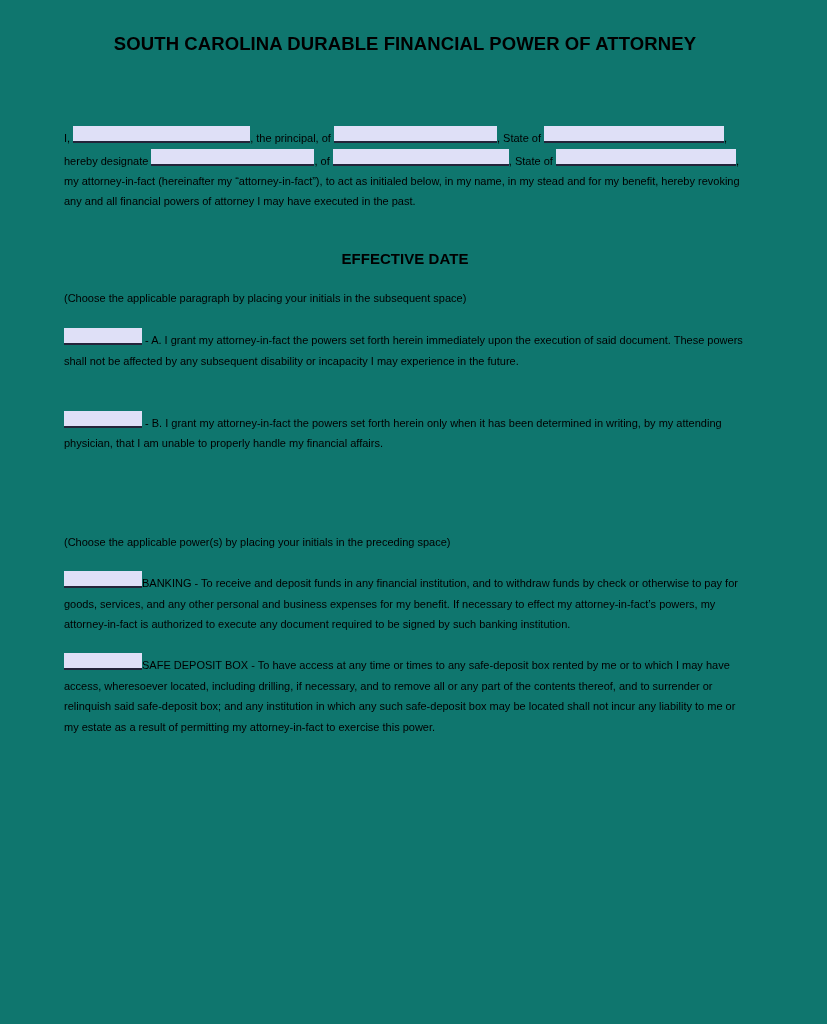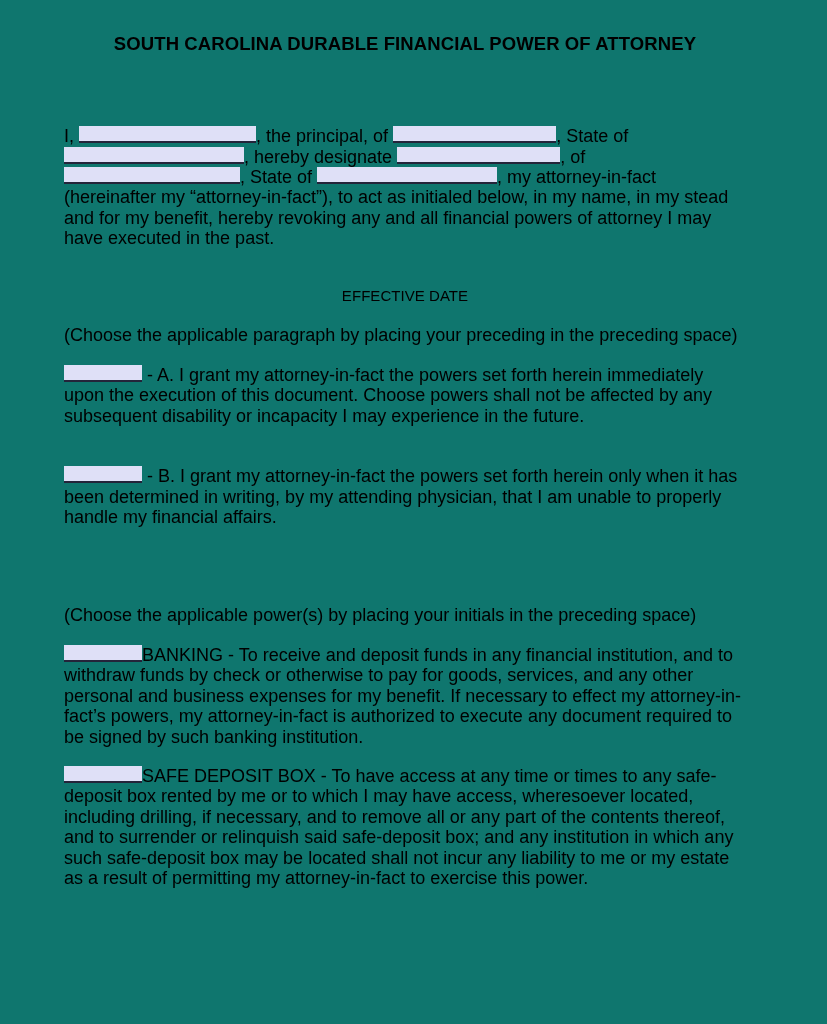--- a/index.html
+++ b/index.html
@@ -44,7 +44,7 @@
     margin: 0;
   }
   p.body-text {
-    font-size: 18px;
+    font-size: 11px;
     line-height: 20.4px;
     margin: 0;
     text-align: left;

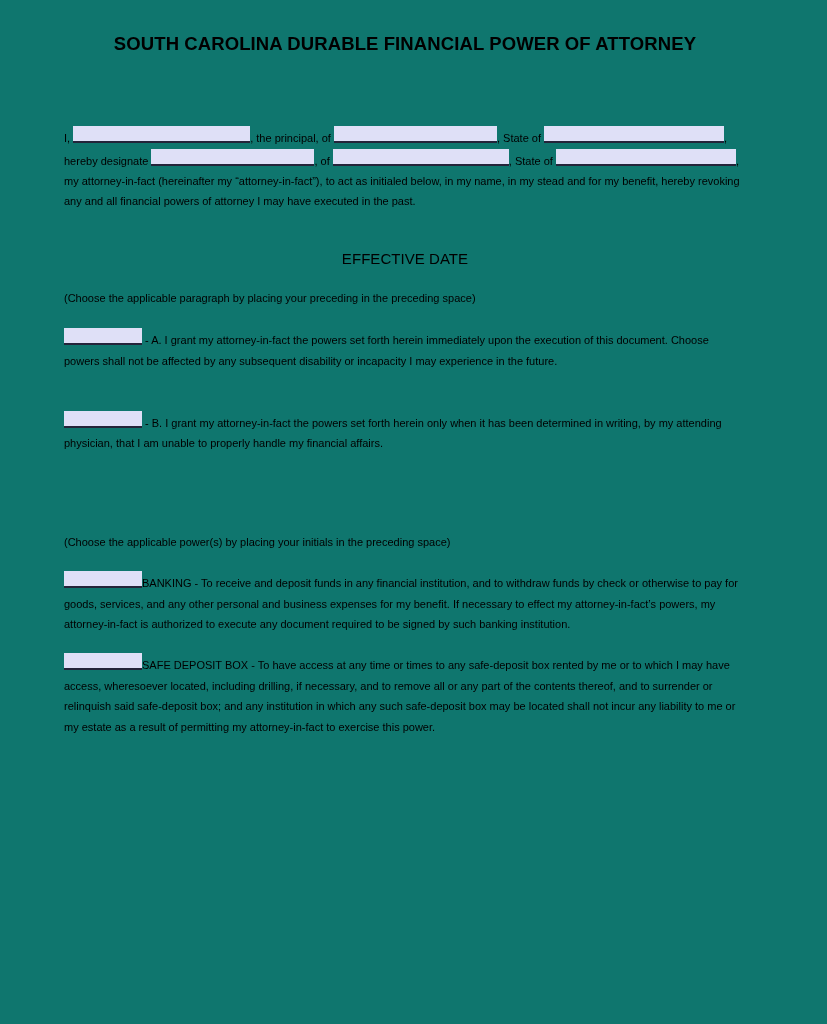--- a/index.html
+++ b/index.html
@@ -38,7 +38,7 @@
   .section-heading {
     text-align: center;
     font-size: 15px;
-    font-weight: normal;
+    font-weight: bold;
     line-height: 1.2;
     letter-spacing: 0.05px;
     margin: 0;

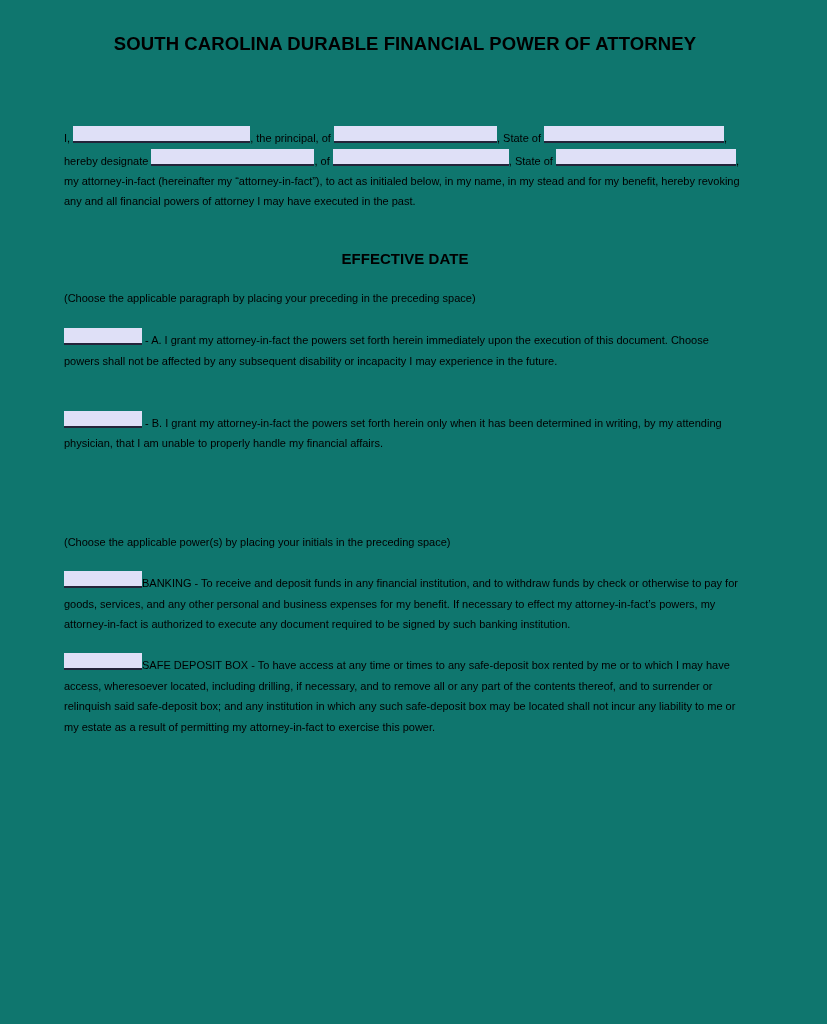--- a/index.html
+++ b/index.html
@@ -98,7 +98,7 @@
 
     <div class="gap-eff-choose spacer"></div>
 
-    <p class="body-text">(Choose the applicable paragraph by placing your preceding in the preceding space)</p>
+    <p class="body-text">(Choose the applicable paragraph by placing your initials in the subsequent space)</p>
 
     <div class="gap-choose-a spacer"></div>
 

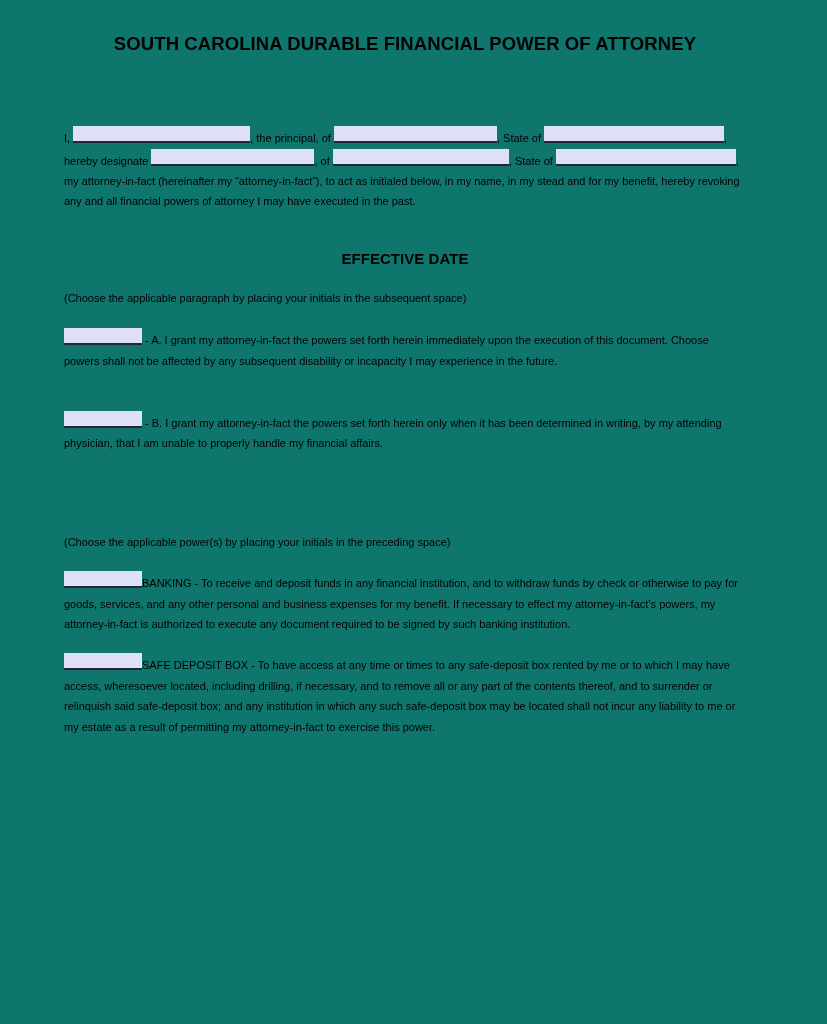--- a/index.html
+++ b/index.html
@@ -102,7 +102,7 @@
 
     <div class="gap-choose-a spacer"></div>
 
-    <p class="body-text"><span class="blank blank-initials"></span><span> - A. I grant my attorney-in-fact the powers set forth herein immediately upon the execution of this document. Choose powers shall not be affected by any subsequent disability or incapacity I may experience in the future.</span></p>
+    <p class="body-text"><span class="blank blank-initials"></span><span> - A. I grant my attorney-in-fact the powers set forth herein immediately upon the execution of said document. These powers shall not be affected by any subsequent disability or incapacity I may experience in the future.</span></p>
 
     <div class="gap-a-or spacer"></div>
 

